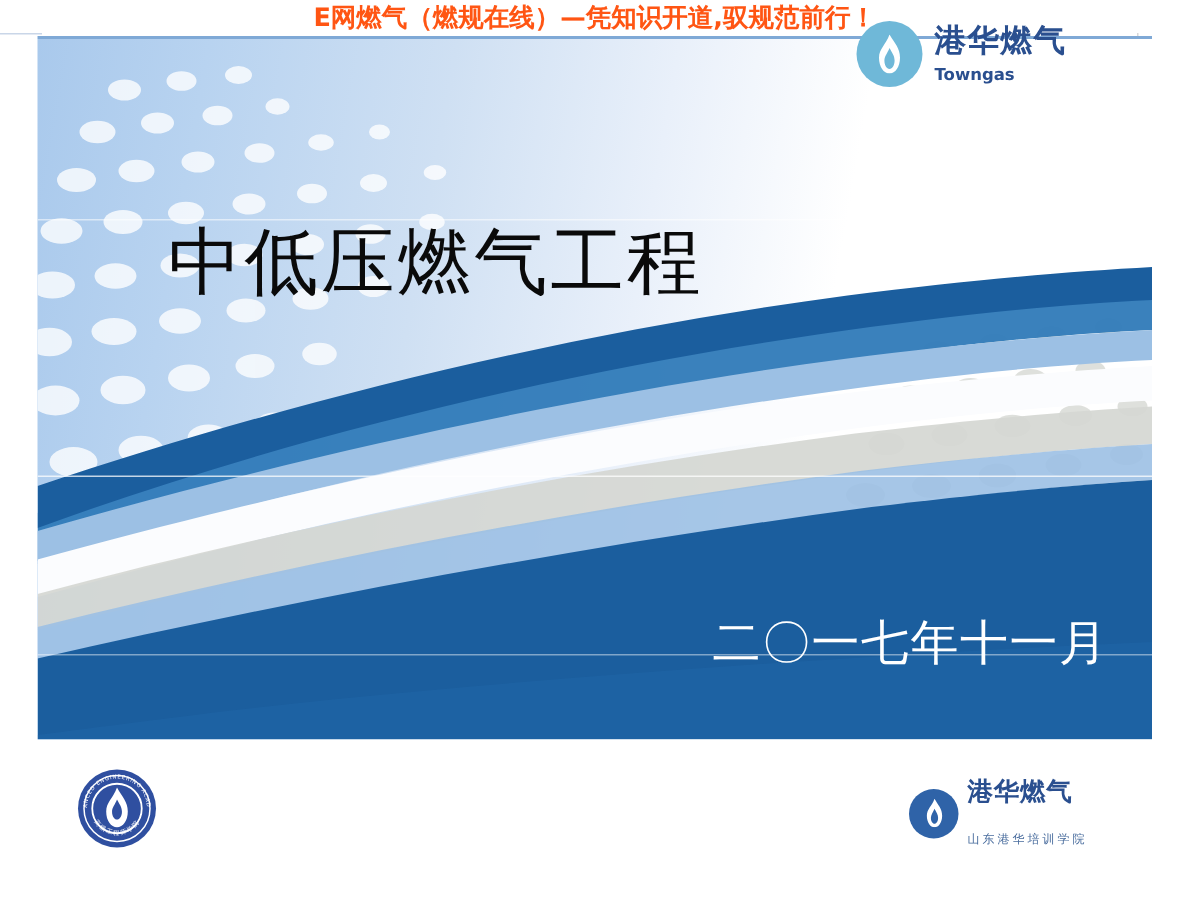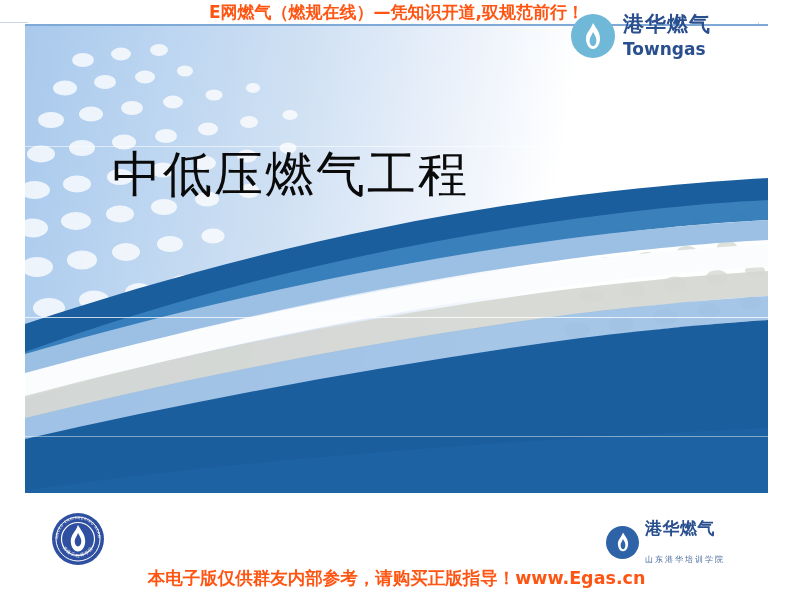--- a/index.html
+++ b/index.html
@@ -165,7 +165,7 @@
     white-space: nowrap;
   }
   .tg-en {
-    font-size: 17px;
+    font-size: 11px;
     font-weight: bold;
     color: #2a4f8f;
     letter-spacing: 0px;

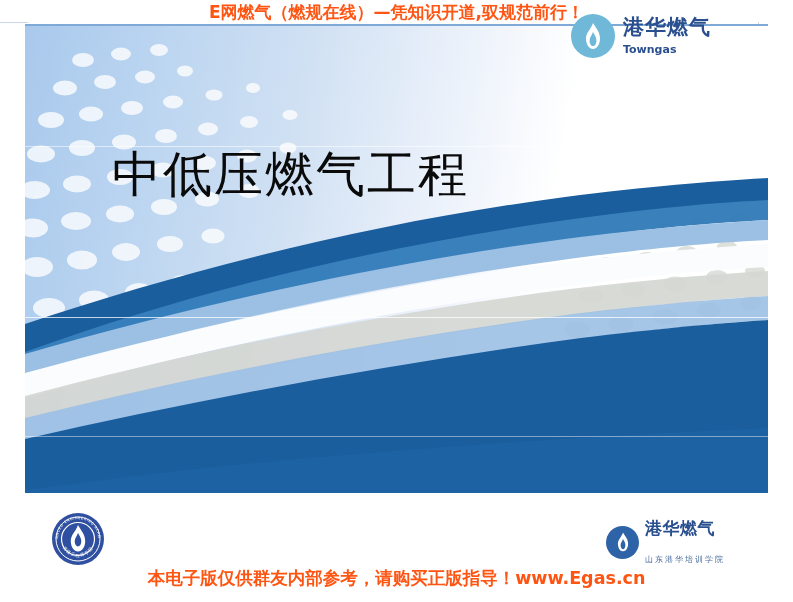--- a/index.html
+++ b/index.html
@@ -348,6 +348,7 @@
     <div class="hair" id="hair-3"></div>
 
     <div id="title-1">中低压燃气工程</div>
+    <div id="slide-date">二〇一七年十一月</div>
 
   </div>
 

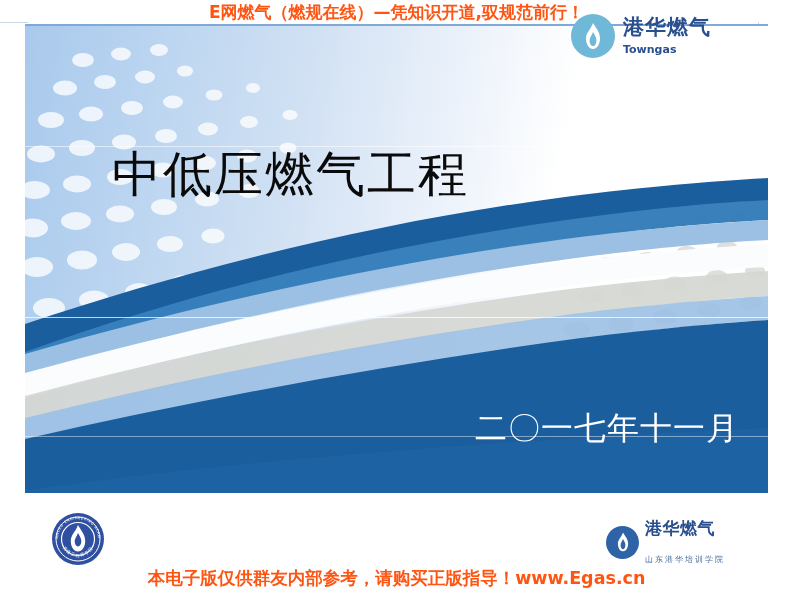--- a/index.html
+++ b/index.html
@@ -398,7 +398,6 @@
     </div>
   </div>
 
-  <div class="banner" id="bottom-banner">本电子版仅供群友内部参考，请购买正版指导！www.Egas.cn</div>
 
 </div>
 

